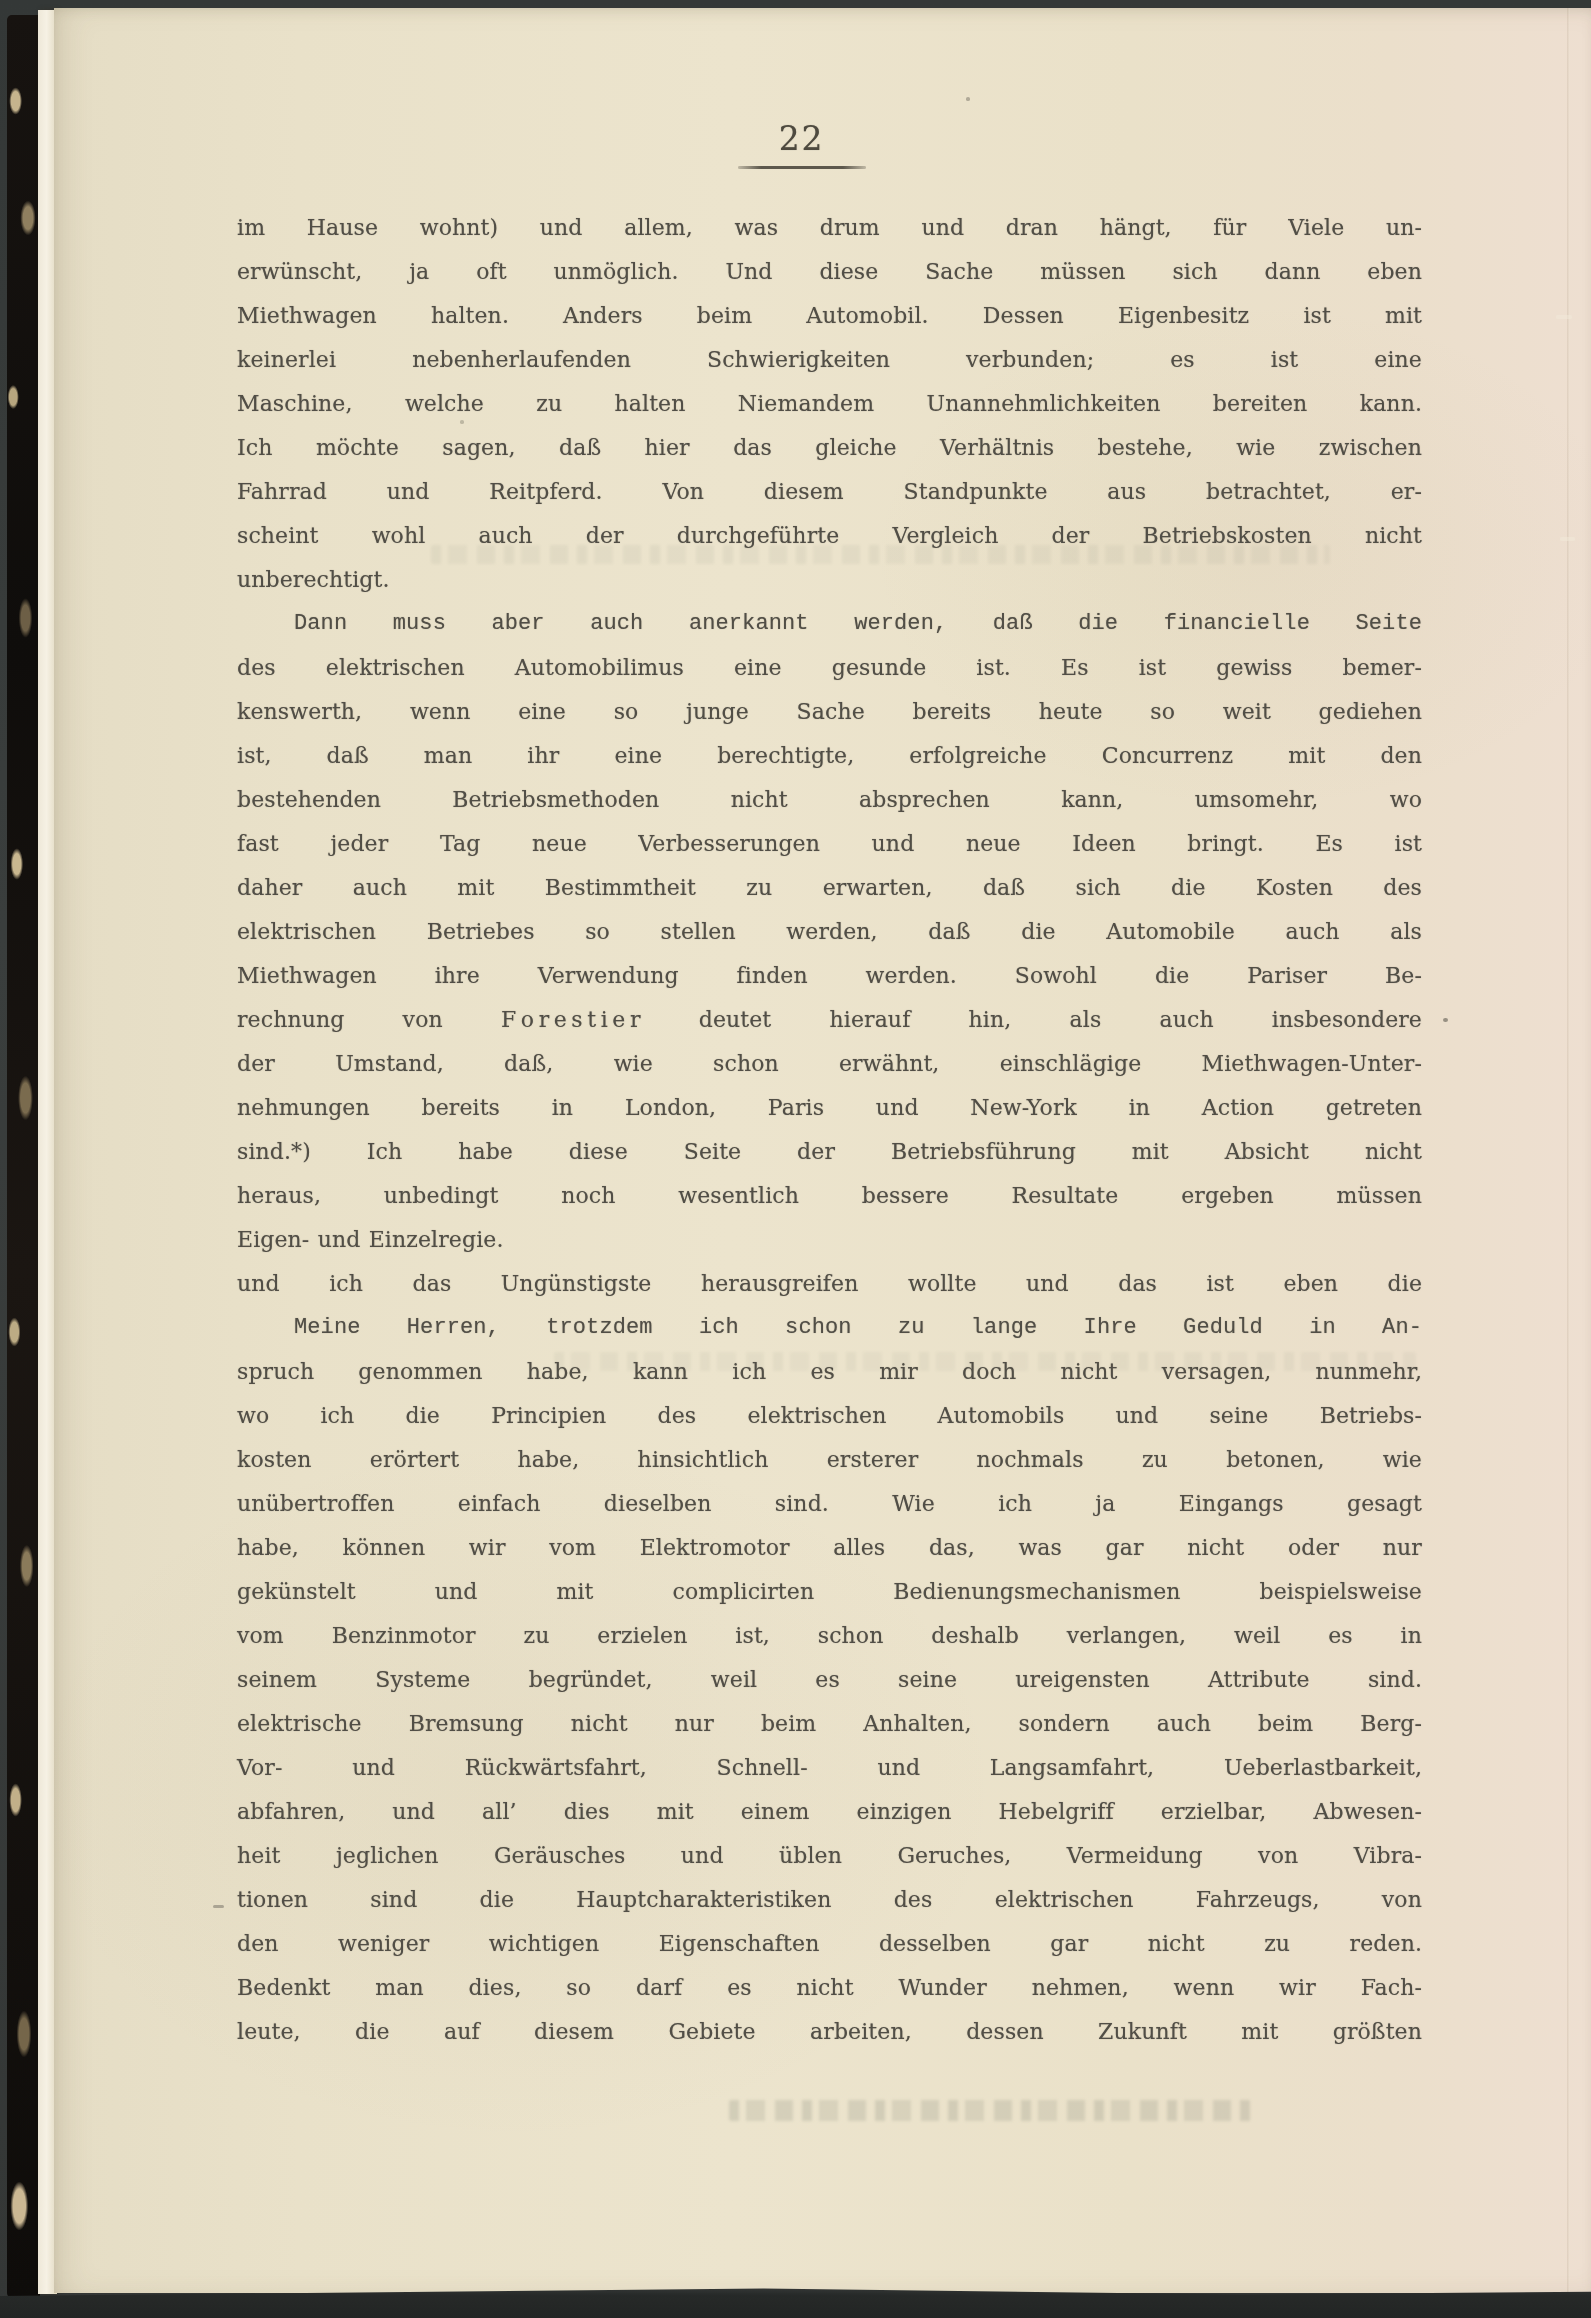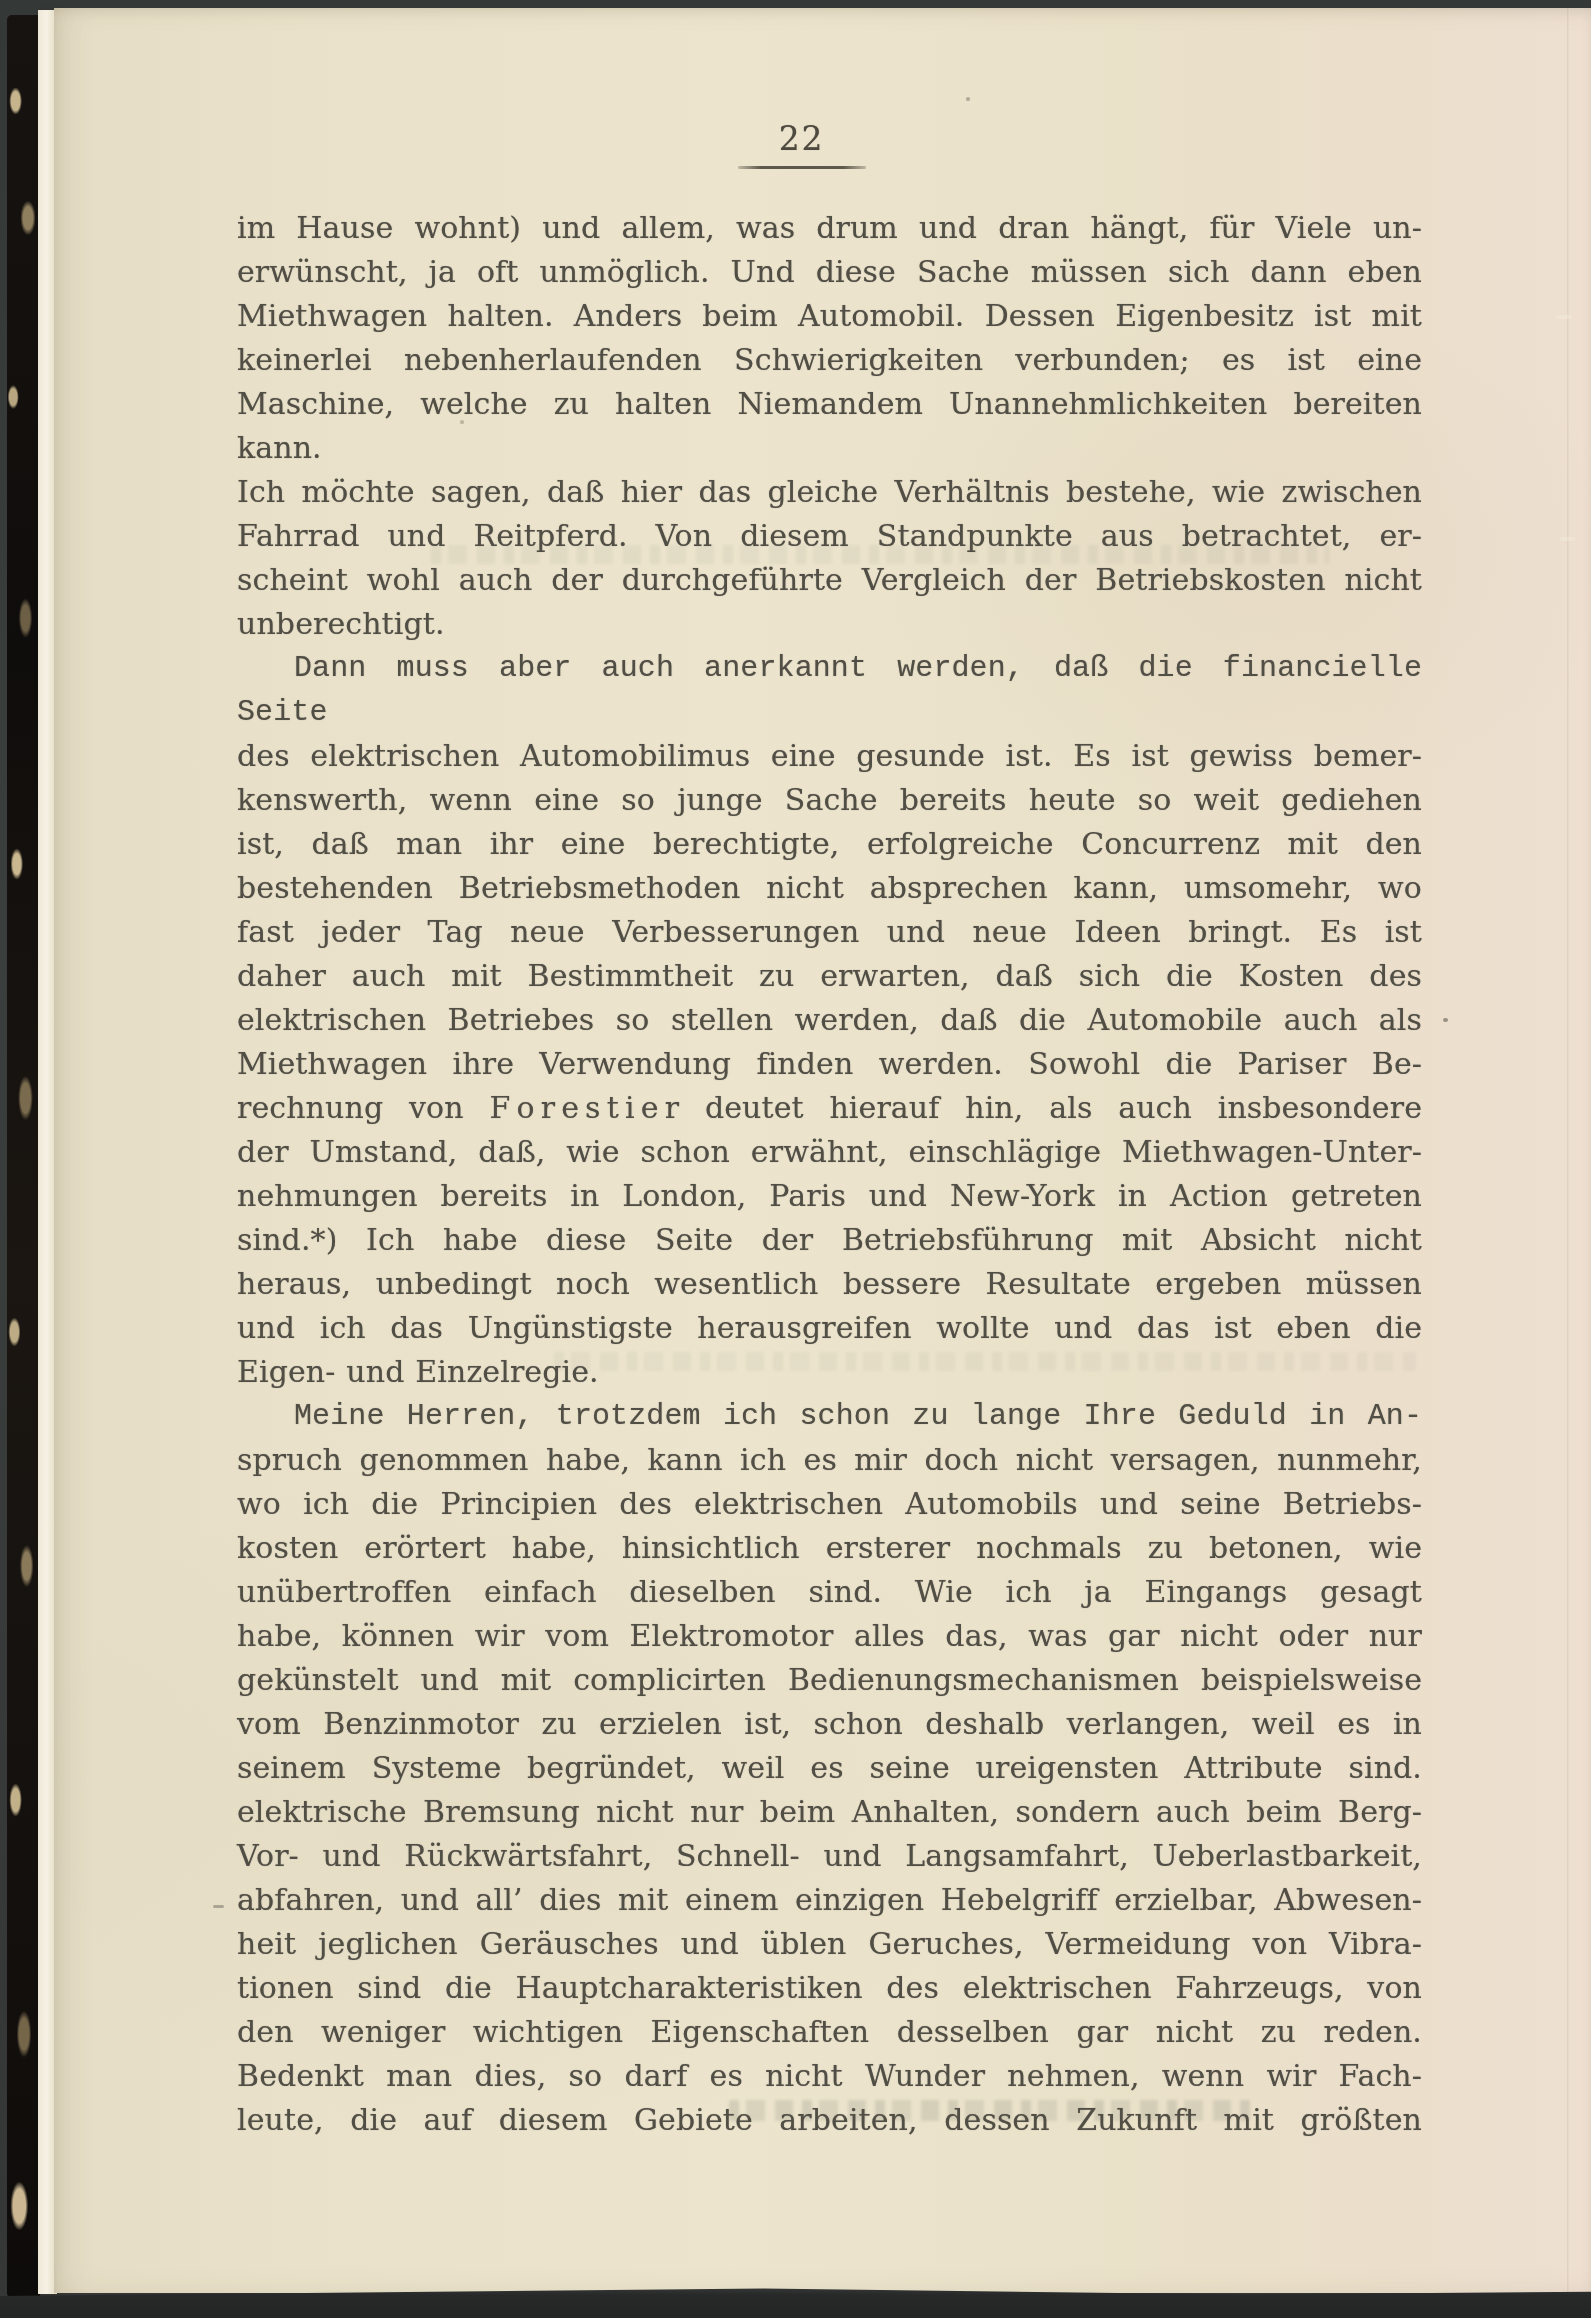--- a/index.html
+++ b/index.html
@@ -78,7 +78,7 @@
     position:absolute;left:183px;top:198px;width:1185px;z-index:7;
   }
   .line{
-    font-size:30px;line-height:44px;color:#514e46;
+    font-size:22px;line-height:44px;color:#514e46;
     letter-spacing:0.1px;word-spacing:1.2px;white-space:normal;
     text-align:justify;text-align-last:justify;
     text-shadow:0 0 1px rgba(82,78,68,.5);

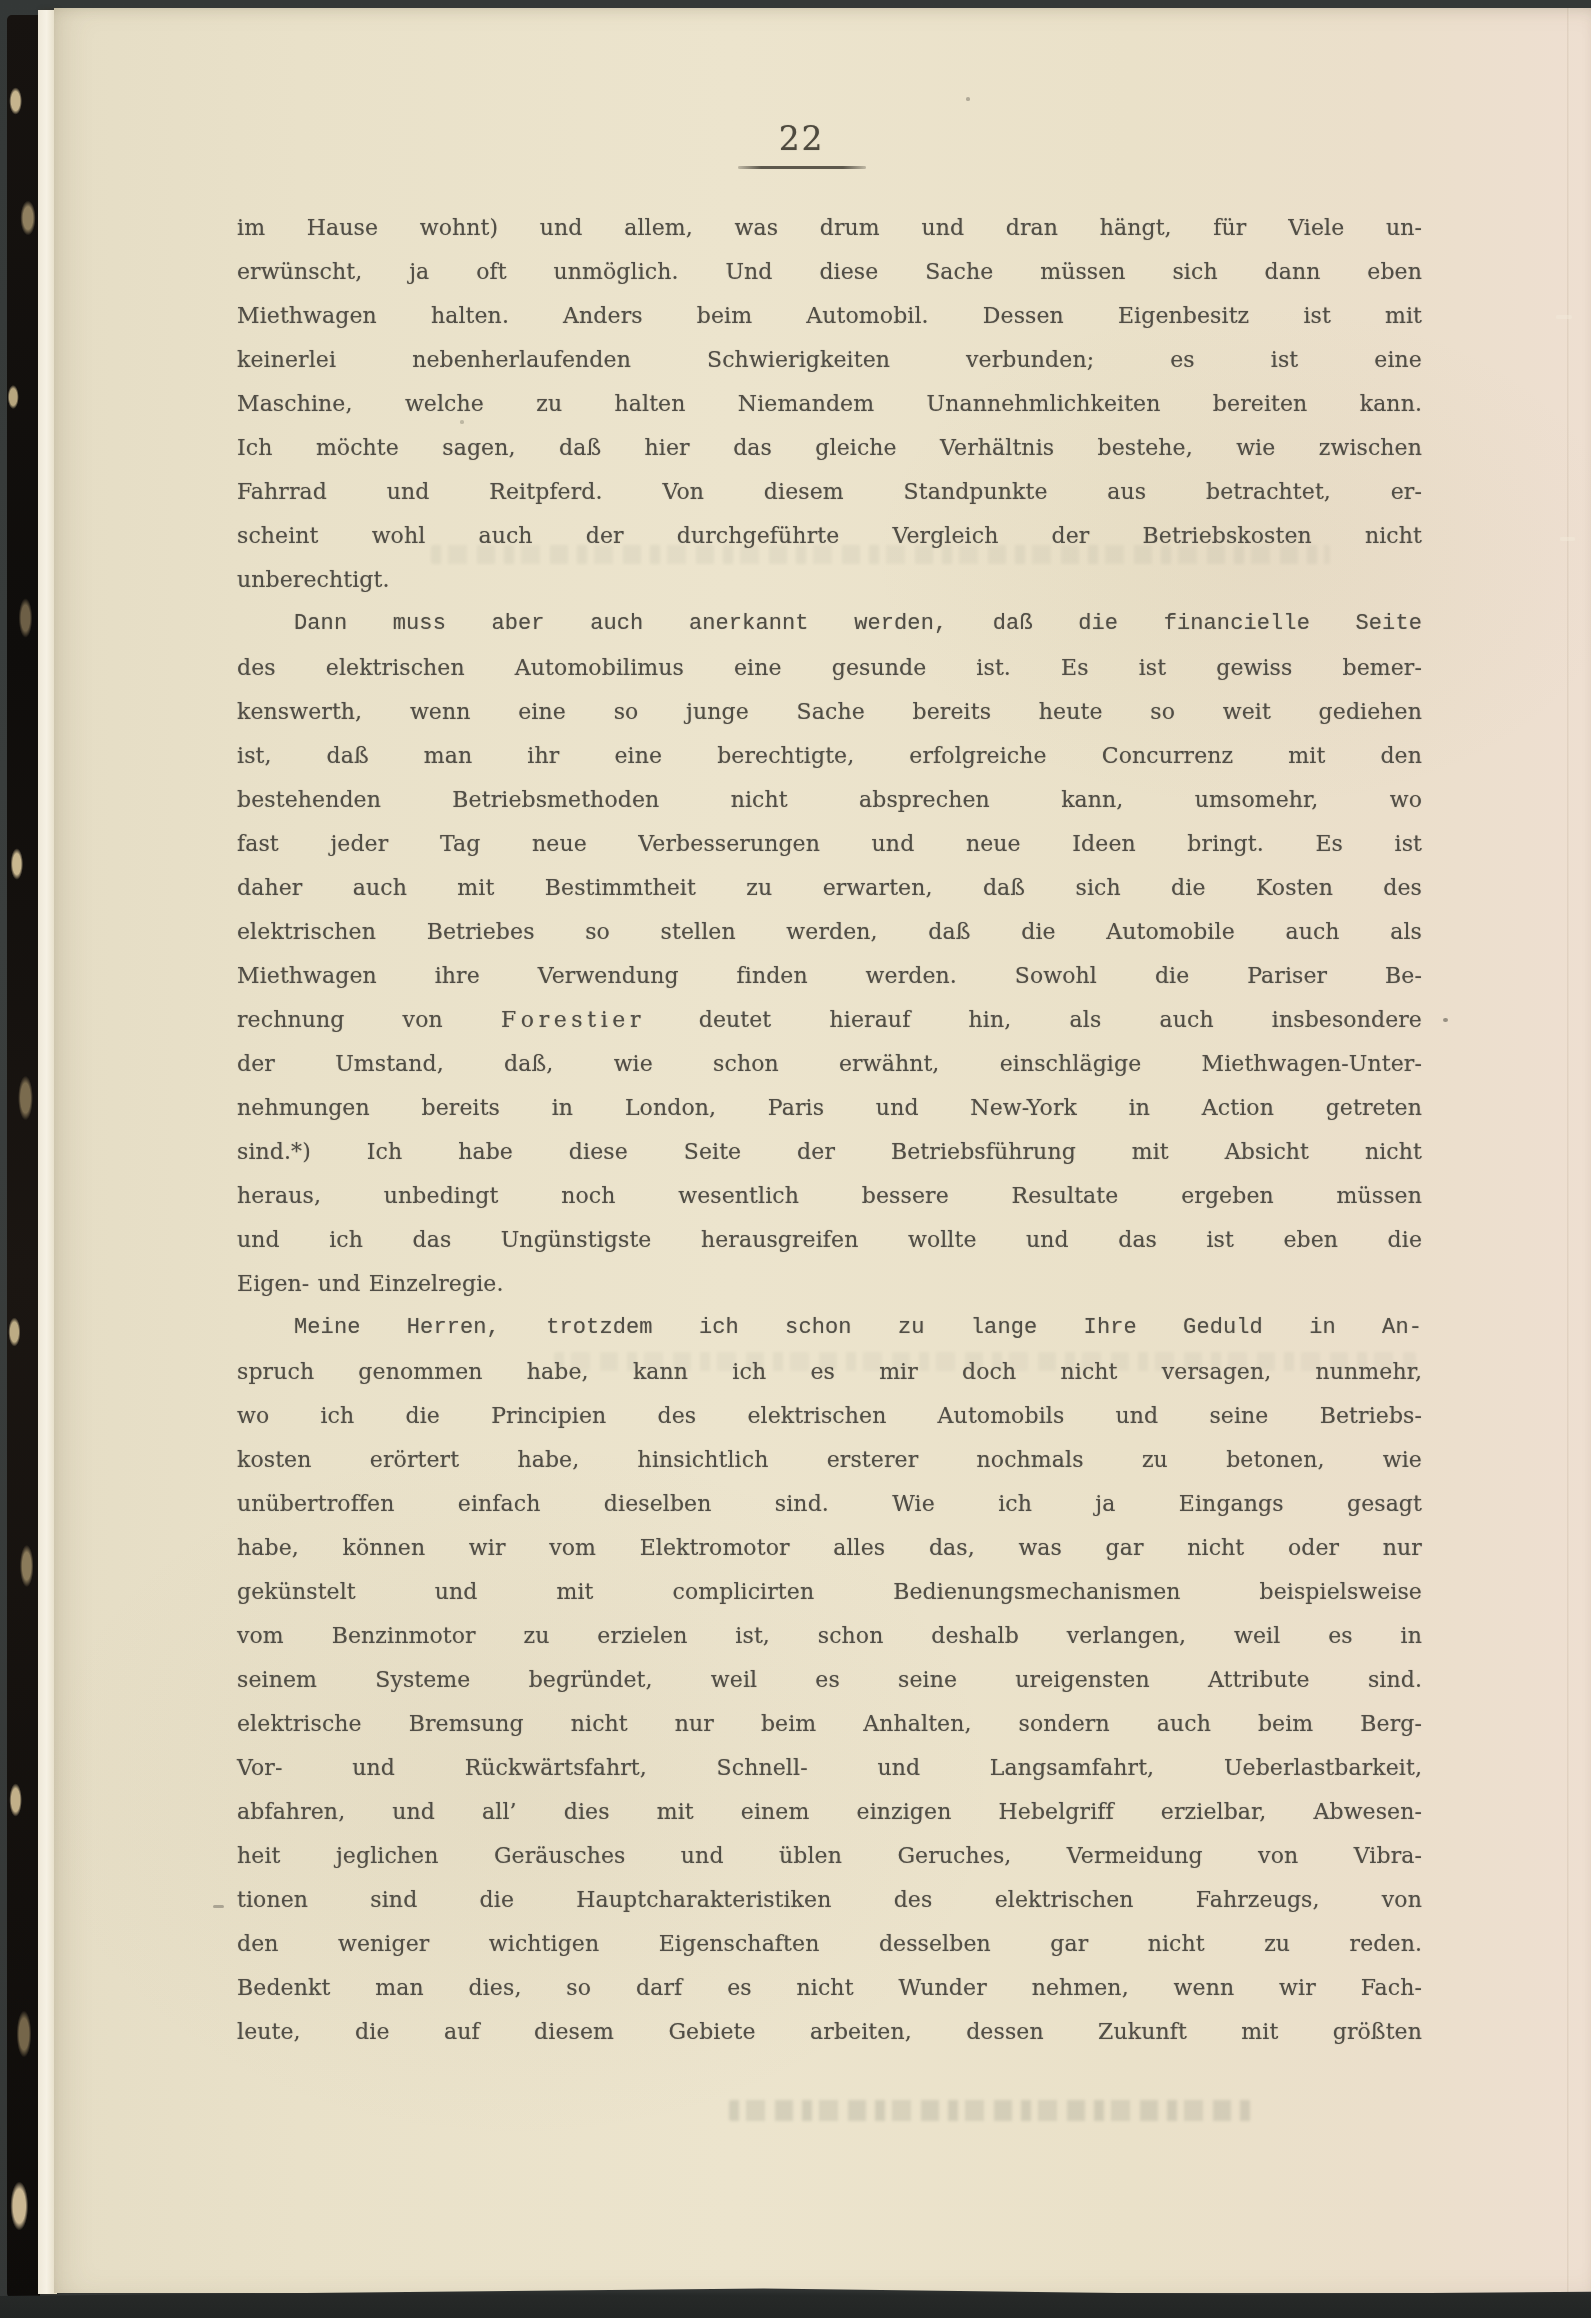--- a/index.html
+++ b/index.html
@@ -144,8 +144,8 @@
         <div class="line">nehmungen bereits in London, Paris und New-York in Action getreten</div>
         <div class="line">sind.*) Ich habe diese Seite der Betriebsführung mit Absicht nicht</div>
         <div class="line">heraus, unbedingt noch wesentlich bessere Resultate ergeben müssen</div>
+        <div class="line flush">Eigen- und Einzelregie.</div>
         <div class="line">und ich das Ungünstigste herausgreifen wollte und das ist eben die</div>
-        <div class="line flush">Eigen- und Einzelregie.</div>
         <div class="line indent">Meine Herren, trotzdem ich schon zu lange Ihre Geduld in An-</div>
         <div class="line">spruch genommen habe, kann ich es mir doch nicht versagen, nunmehr,</div>
         <div class="line">wo ich die Principien des elektrischen Automobils und seine Betriebs-</div>

